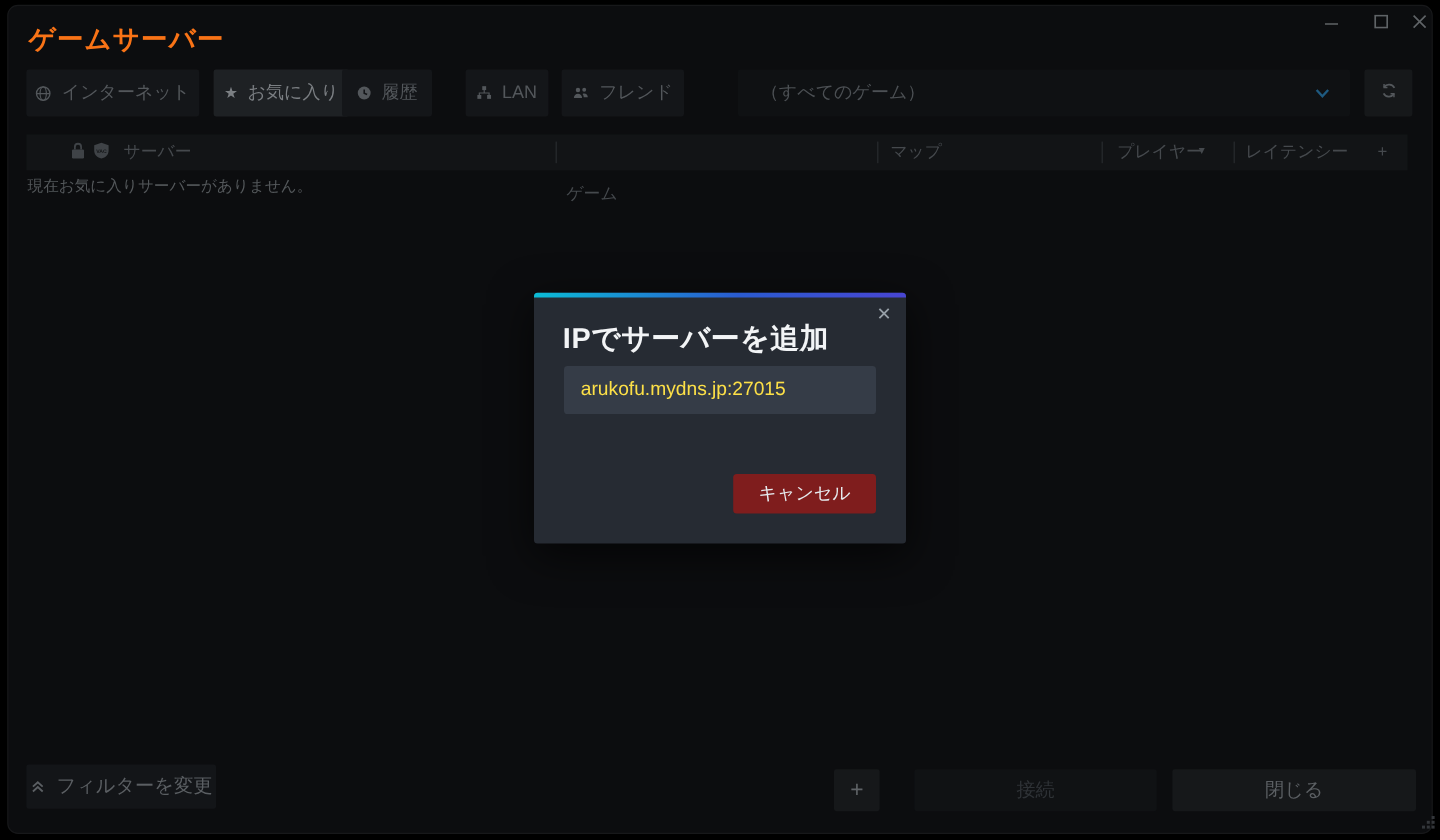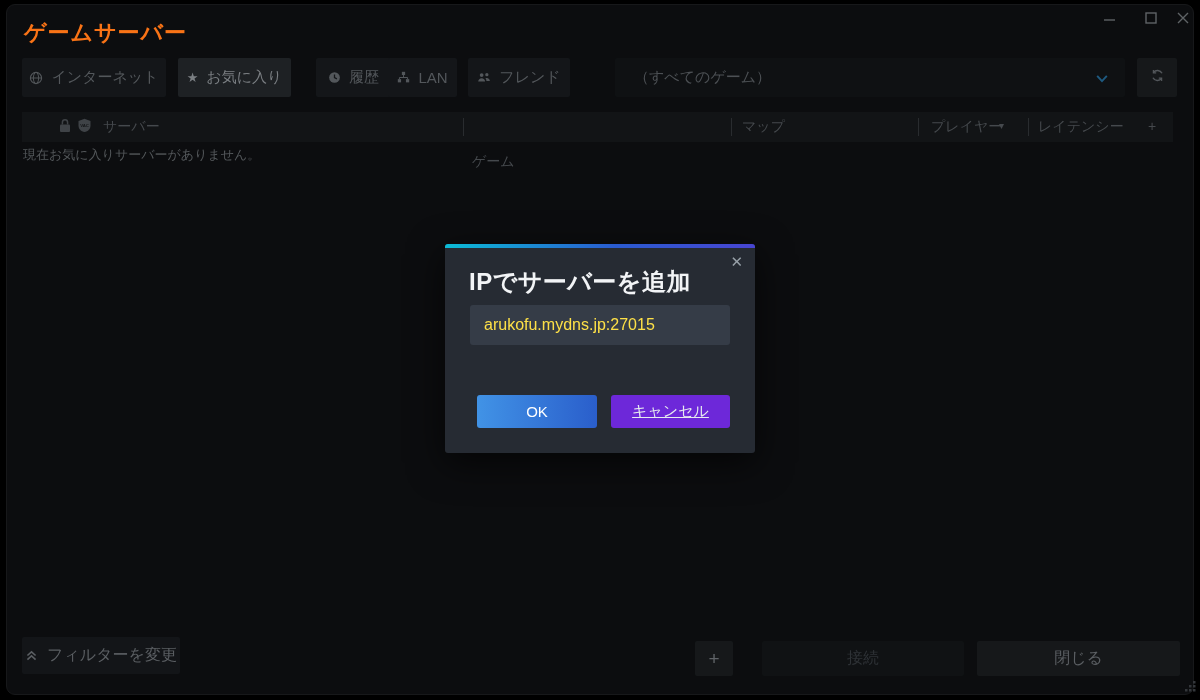--- a/index.html
+++ b/index.html
@@ -123,7 +123,7 @@
   <span class="ico star-glyph">★</span>
   <span>お気に入り</span>
 </div>
-<div class="abs tab" style="left:316px;width:75px;text-align:center;">
+<div class="abs tab" style="left:285px;width:75px;text-align:center;">
   <span class="ico">
     <svg width="13" height="13" viewBox="0 0 16 16">
         <circle cx="8" cy="8" r="6.6" fill="currentColor"></circle>

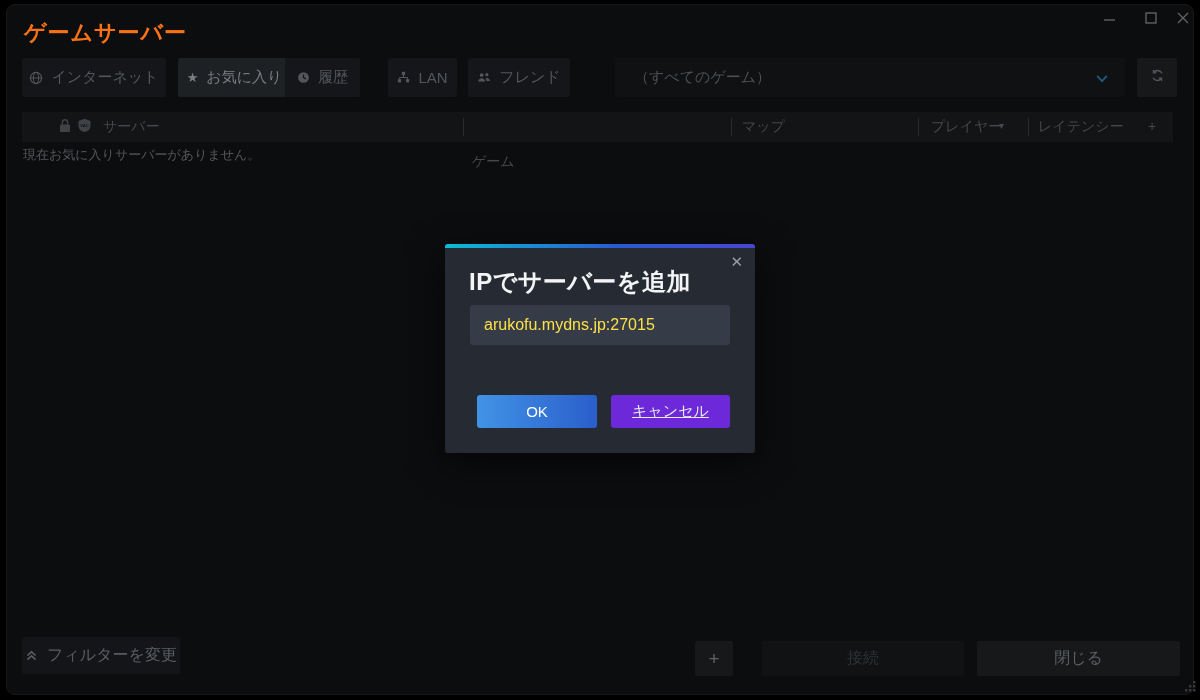--- a/index.html
+++ b/index.html
@@ -231,7 +231,6 @@
   <span class="dialog-close">✕</span>
   <div class="dialog-title">IPでサーバーを追加</div>
   <input class="dialog-input" type="text" value="arukofu.mydns.jp:27015" style="">
-  <button class="dlg-btn ok-btn">OK</button>
   <button class="dlg-btn cancel-btn">キャンセル</button>
 </div>
 

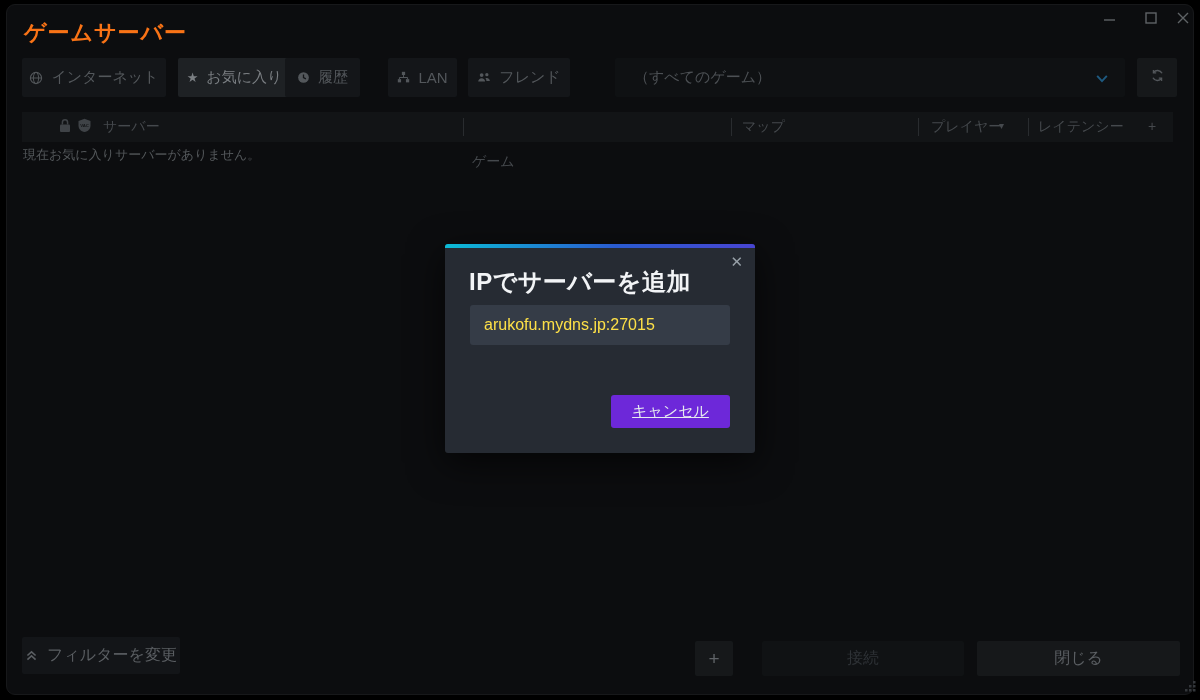--- a/index.html
+++ b/index.html
@@ -78,7 +78,7 @@
     font-size:15px;font-family:inherit;display:flex;align-items:center;justify-content:center;
   }
   .ok-btn{left:32px;width:120px;background:linear-gradient(90deg,#4193e6,#2a5ecb);color:#fff;}
-  .cancel-btn{left:166px;width:119px;background:#6d28d9;color:#e6ebef;text-decoration:underline;}
+  .cancel-btn{left:166px;width:119px;background:#7f1d1d;color:#e6ebef;}
 </style>
 </head>
 <body>

